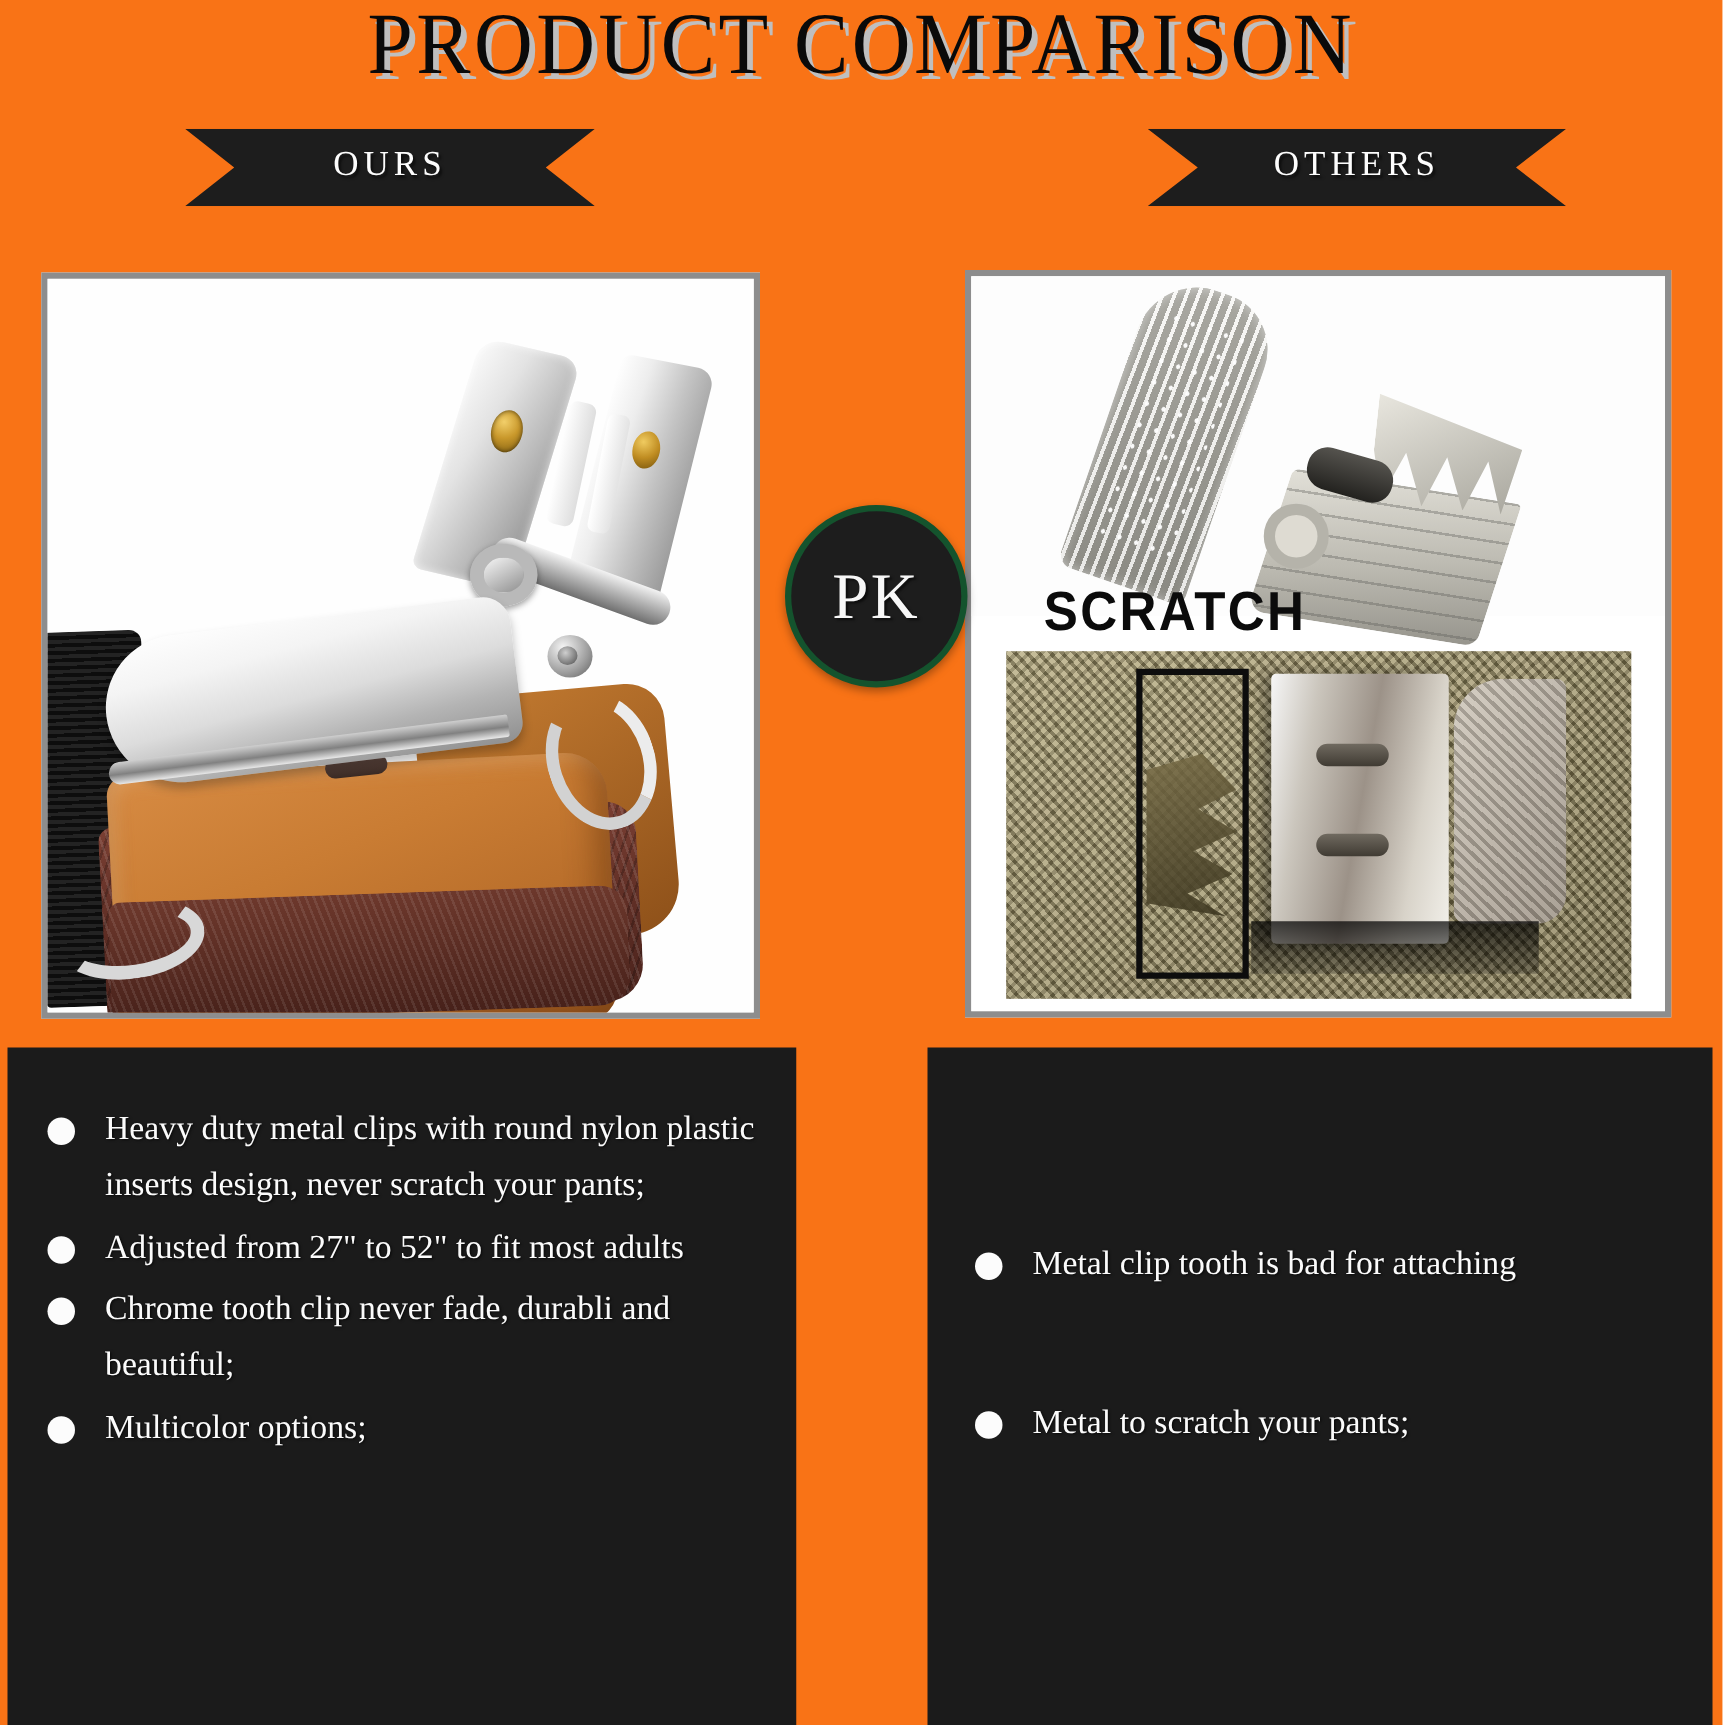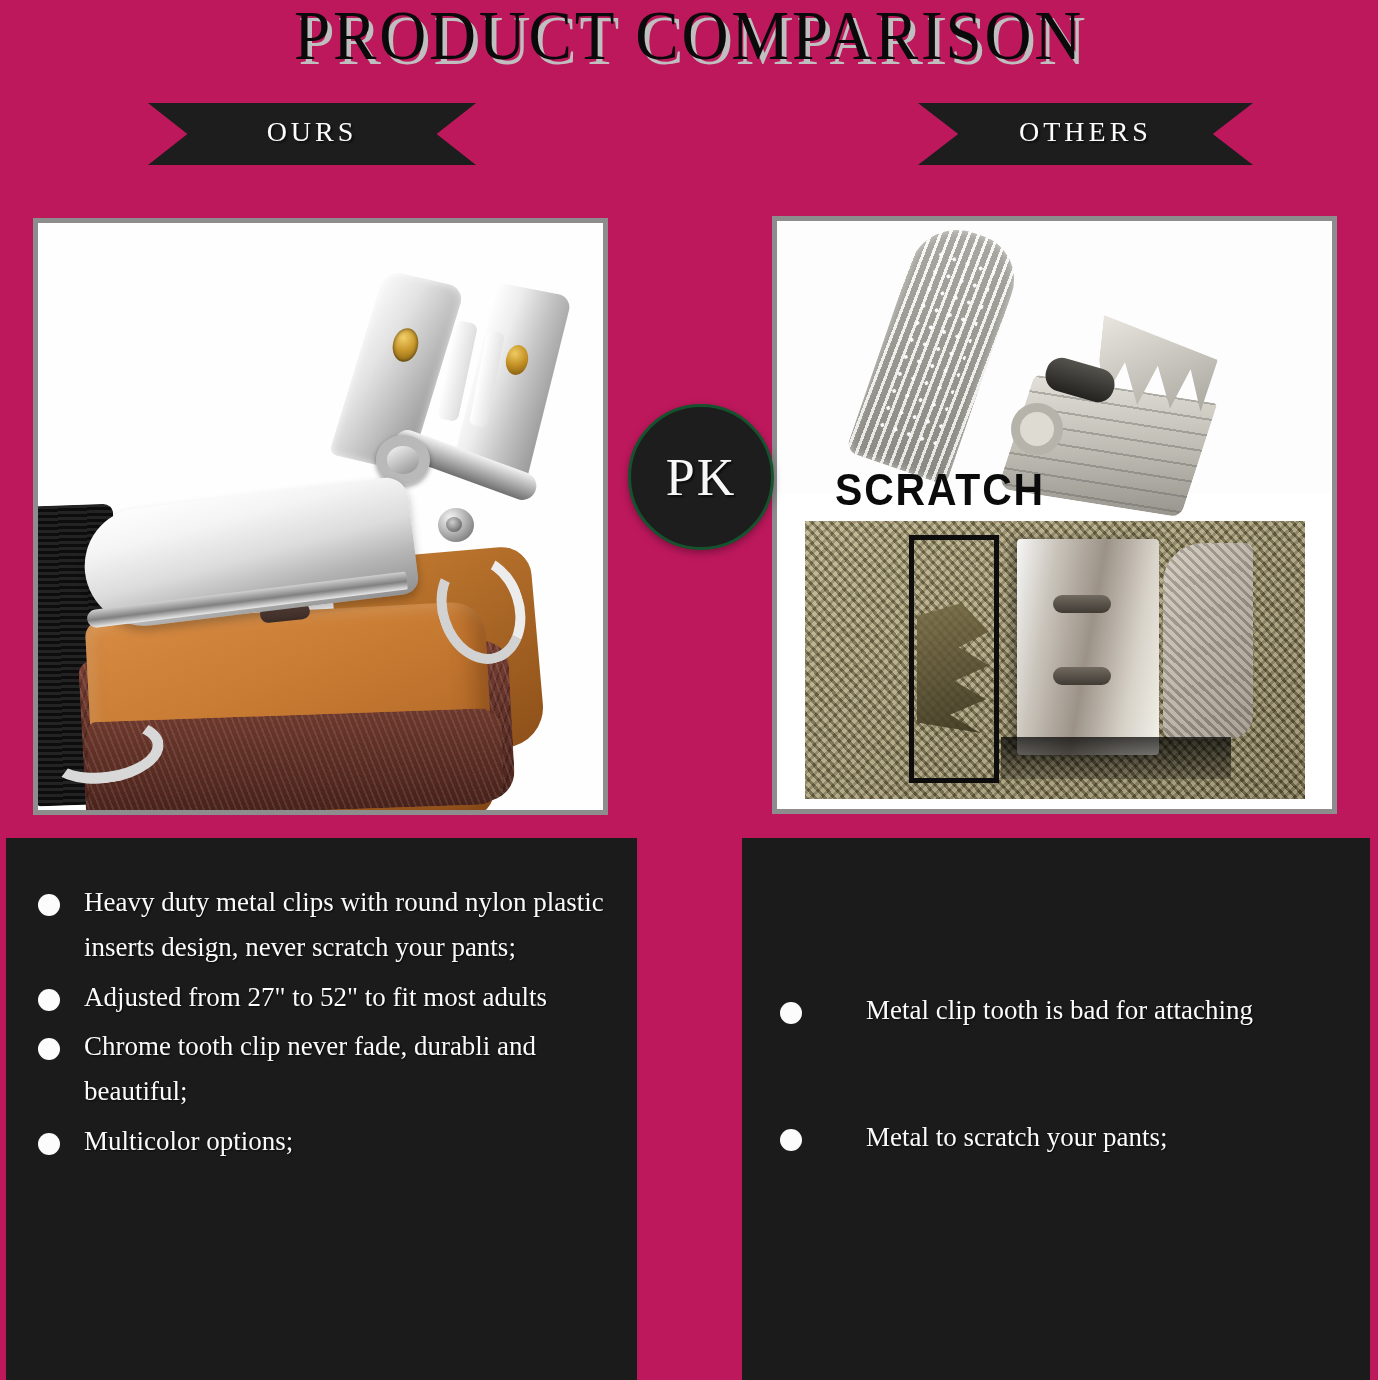--- a/index.html
+++ b/index.html
@@ -14,7 +14,7 @@
   #stage {
     position:relative;
     width:1378px; height:1380px;
-    background:#be185d;
+    background:#f97316;
   }
 
   

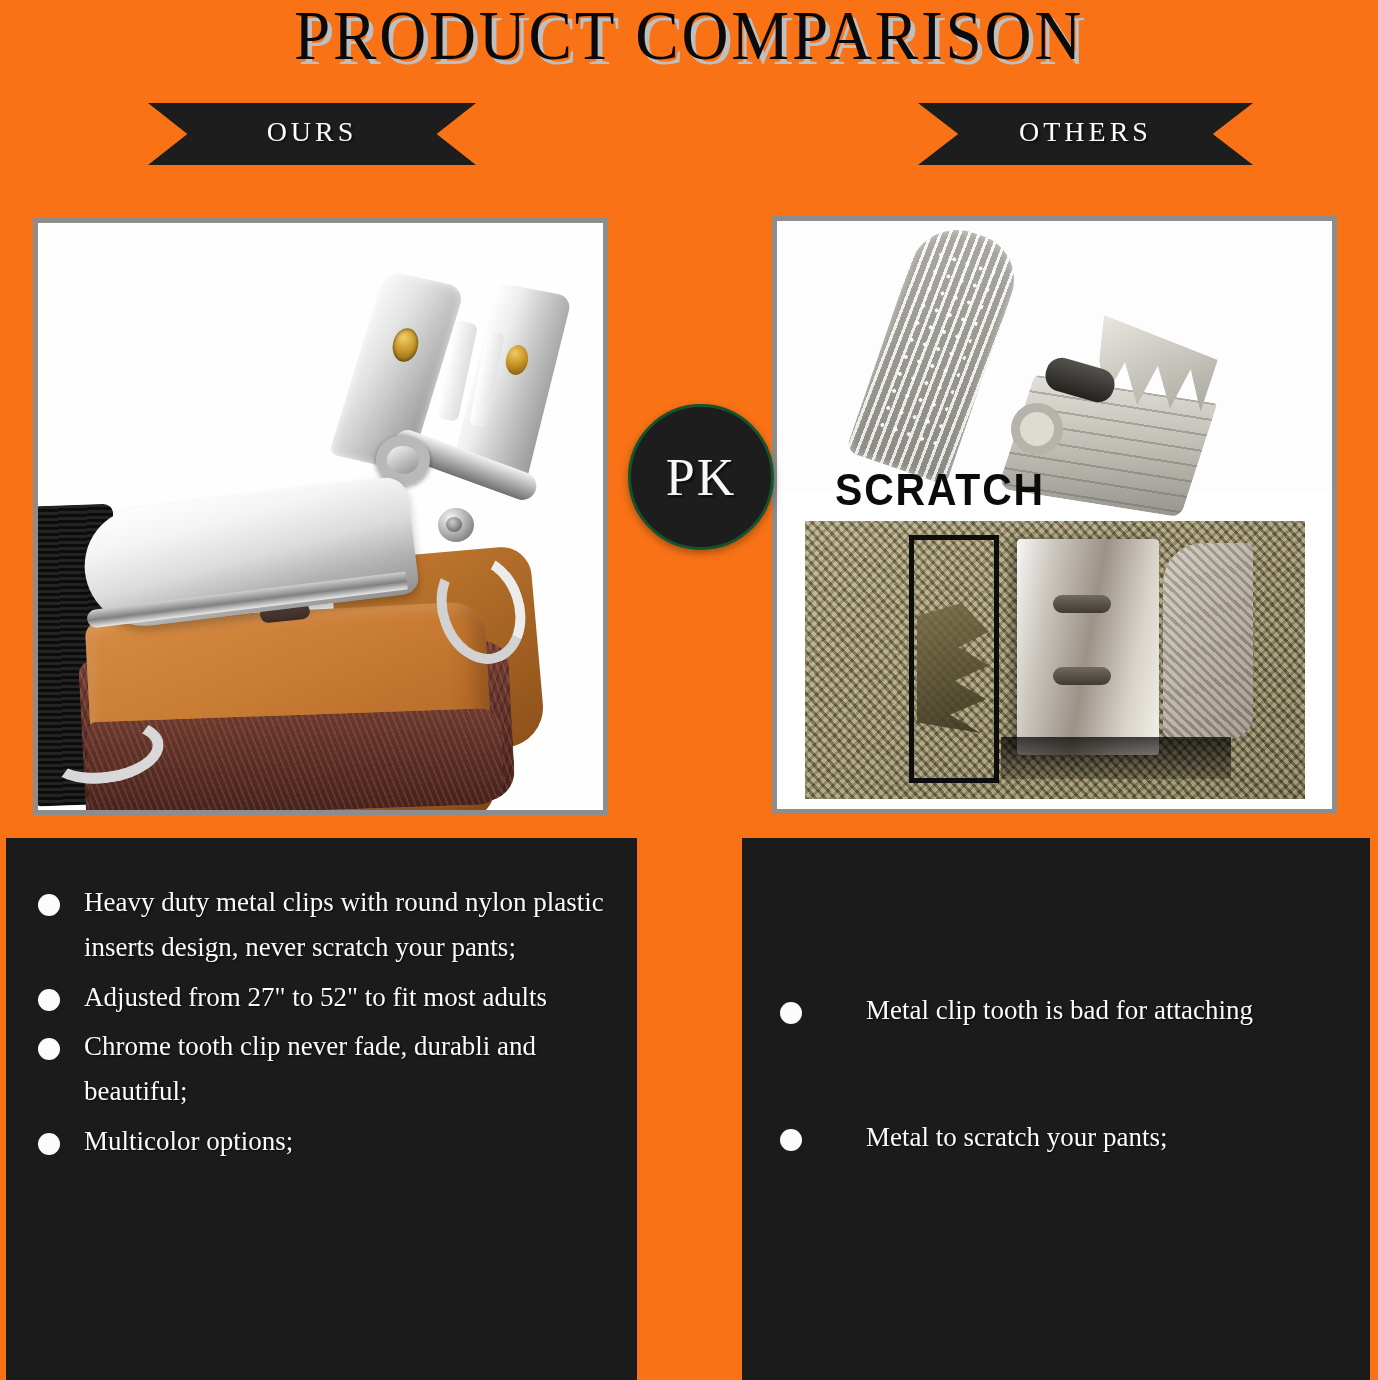--- a/index.html
+++ b/index.html
@@ -374,7 +374,7 @@
     width:146px; height:146px;
     border-radius:50%;
     background:#1d1d1d;
-    border:3px solid #14532d;
+    border:5px solid #14532d;
     display:flex;
     align-items:center;
     justify-content:center;

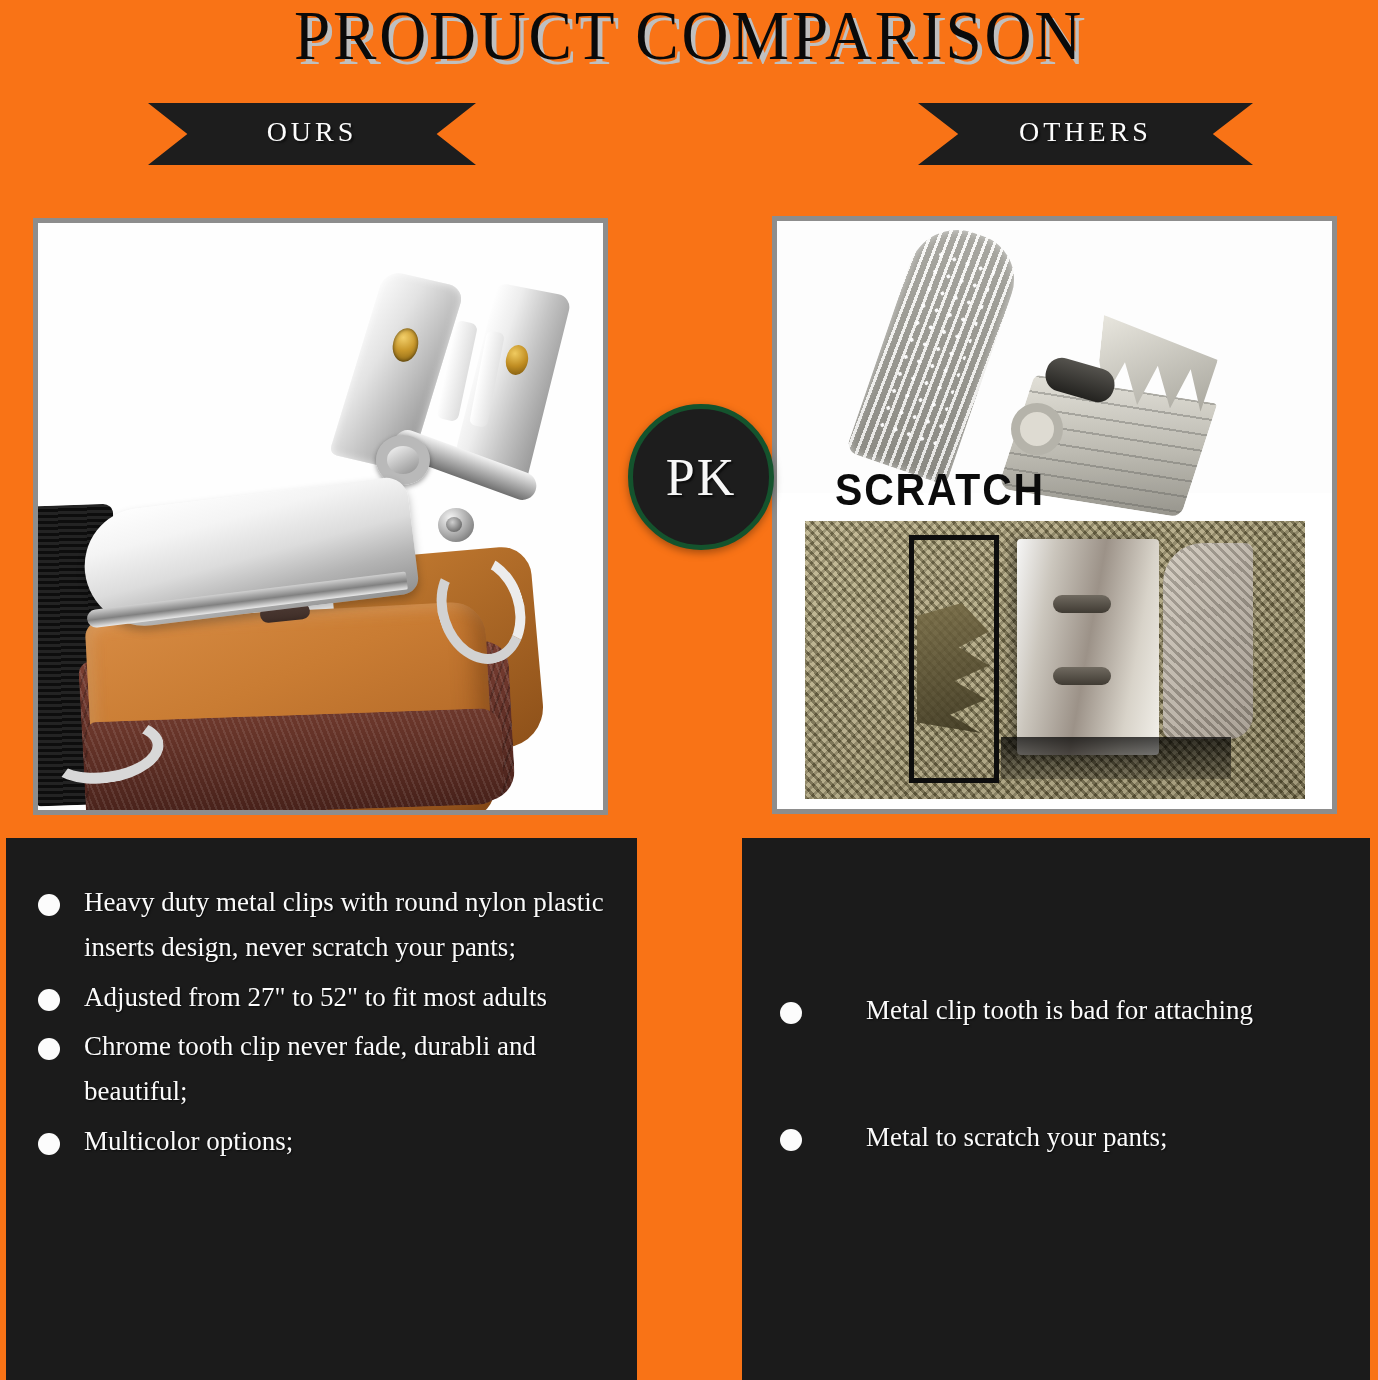--- a/index.html
+++ b/index.html
@@ -424,7 +424,7 @@
 
   
   #panel-others .bullets { padding:150px 24px 0 24px; }
-  #panel-others .bullet  { margin-bottom:82px;gap:40px; }
+  #panel-others .bullet  { margin-bottom:82px; }
   #panel-others .dot     { margin:14px 24px 0 14px; }
   #panel-others .btext   { max-width:450px; }
 </style>

